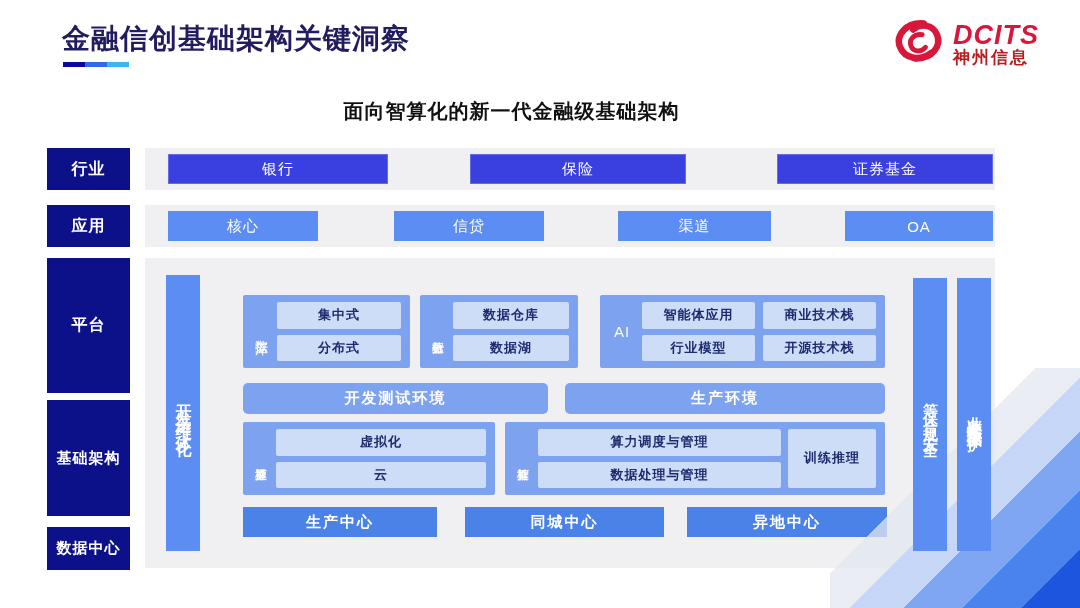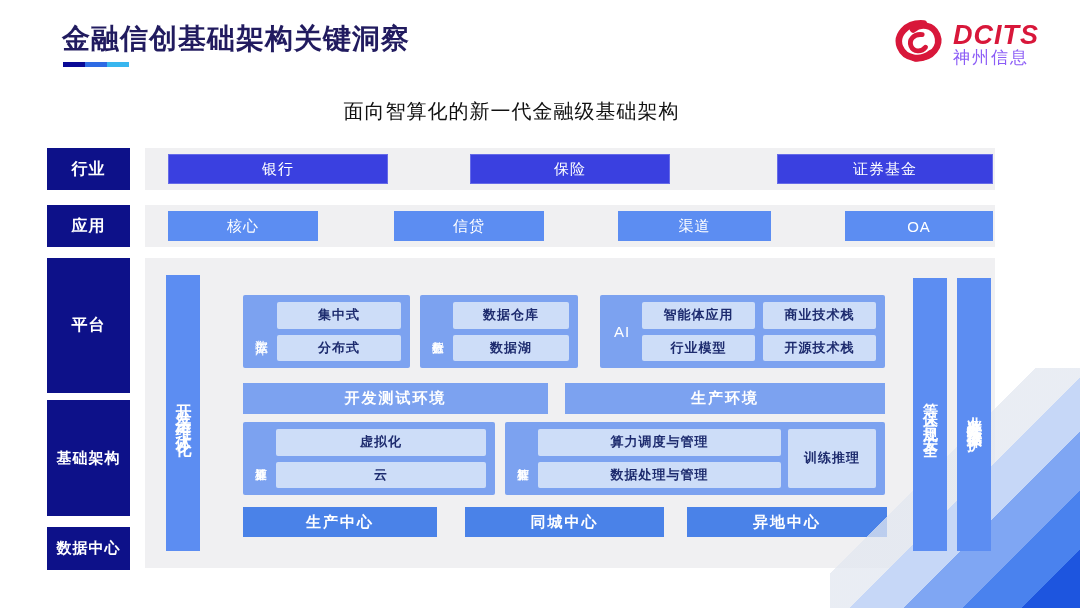--- a/index.html
+++ b/index.html
@@ -14,7 +14,7 @@
   .logo{position:absolute;left:893px;top:16px;display:flex;align-items:center;gap:8px;}
   .logo-text{display:flex;flex-direction:column;line-height:1.05;}
   .logo-brand{font-size:27px;font-weight:bold;font-style:italic;color:#d8173a;letter-spacing:1px;}
-  .logo-company{font-size:17px;font-weight:normal;color:#8b5cf6;letter-spacing:2px;}
+  .logo-company{font-size:17px;font-weight:bold;color:#b91c1c;letter-spacing:2px;}
   .subtitle{position:absolute;left:0;right:100px;top:98px;text-align:center;font-size:20px;font-weight:normal;color:#111;letter-spacing:1px;}
 
   

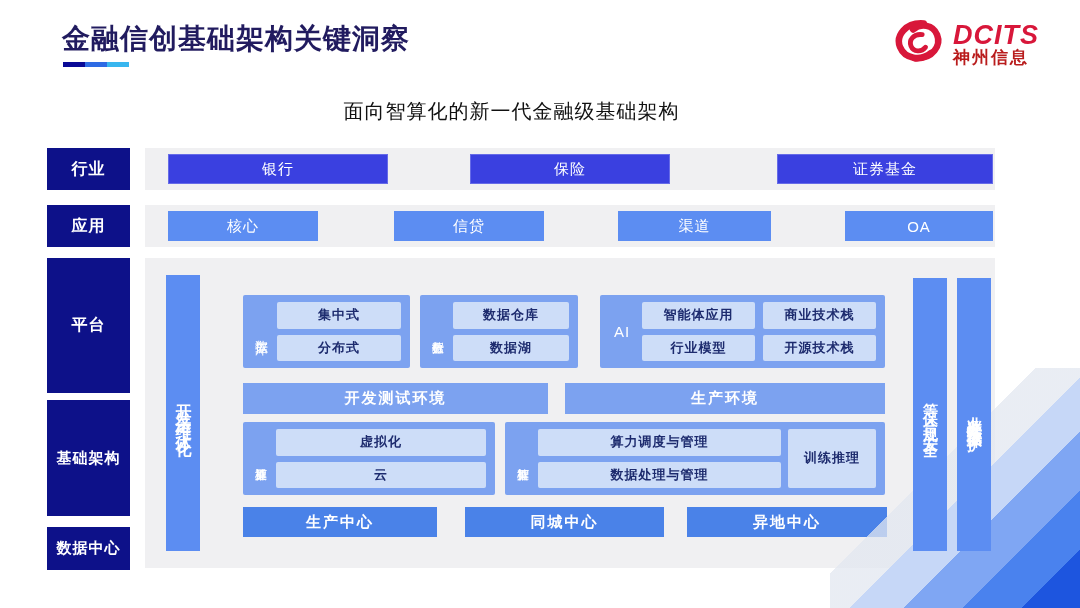--- a/index.html
+++ b/index.html
@@ -15,7 +15,7 @@
   .logo-text{display:flex;flex-direction:column;line-height:1.05;}
   .logo-brand{font-size:27px;font-weight:bold;font-style:italic;color:#d8173a;letter-spacing:1px;}
   .logo-company{font-size:17px;font-weight:bold;color:#b91c1c;letter-spacing:2px;}
-  .subtitle{position:absolute;left:0;right:100px;top:98px;text-align:center;font-size:20px;font-weight:normal;color:#111;letter-spacing:1px;}
+  .subtitle{position:absolute;left:0;right:100px;top:98px;text-align:center;font-size:20px;font-weight:bold;color:#111;letter-spacing:1px;}
 
   
   .rail{position:absolute;left:47px;width:83px;background:#0d1189;color:#fff;font-size:16px;font-weight:bold;display:flex;align-items:center;justify-content:center;letter-spacing:1px;}

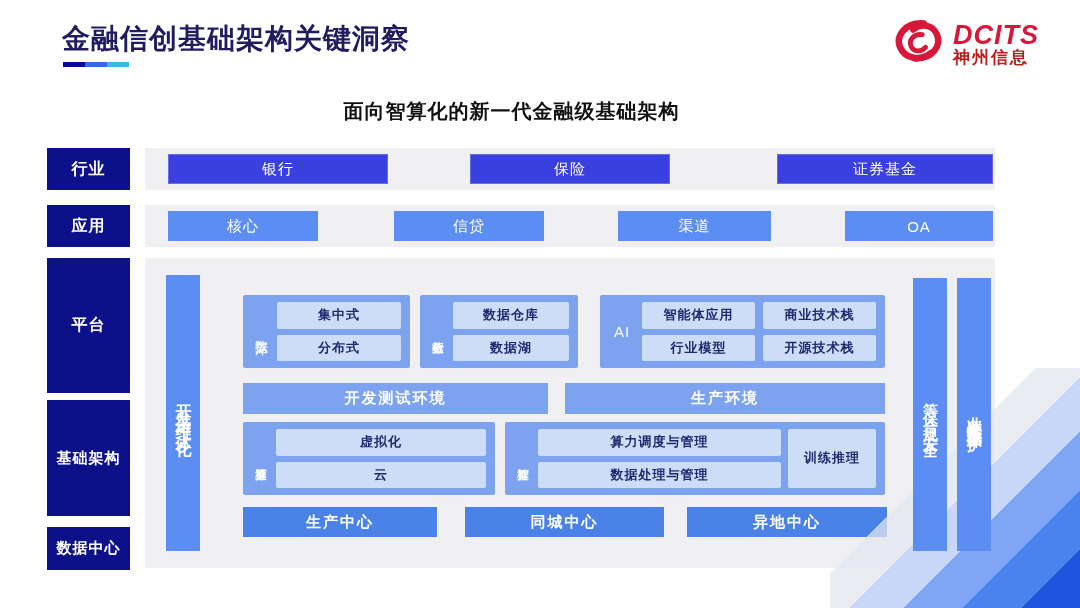--- a/index.html
+++ b/index.html
@@ -116,7 +116,7 @@
   <div class="corner"></div>
 
   <div class="btn btn-industry" style="left:168px;width:220px;">银行</div>
-  <div class="btn btn-industry" style="left:470px;width:200px;">保险</div>
+  <div class="btn btn-industry" style="left:470px;width:216px;">保险</div>
   <div class="btn btn-industry" style="left:777px;width:216px;">证券基金</div>
 
   <div class="btn btn-app" style="left:168px;width:150px;">核心</div>

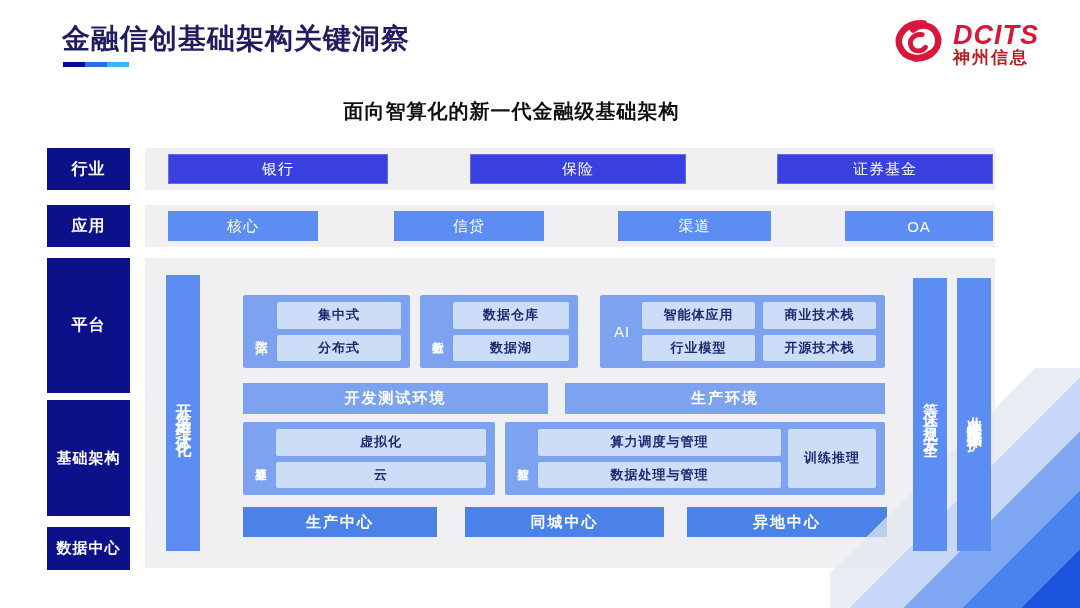--- a/index.html
+++ b/index.html
@@ -53,7 +53,7 @@
   .ai-grid{flex:1;display:grid;grid-template-columns:1fr 1fr;gap:6px 8px;}
   .ai-label{font-size:15px;width:26px;}
 
-  .envbox{position:absolute;top:383px;height:31px;background:#7ca2f0;color:#fff;font-weight:bold;font-size:15px;display:flex;align-items:center;justify-content:center;letter-spacing:2px;border-radius:0;}
+  .envbox{position:absolute;top:383px;height:31px;background:#7ca2f0;color:#fff;font-weight:bold;font-size:15px;display:flex;align-items:center;justify-content:center;letter-spacing:2px;border-radius:5px;}
   .env1{left:243px;width:305px;}
   .env2{left:565px;width:320px;}
 

